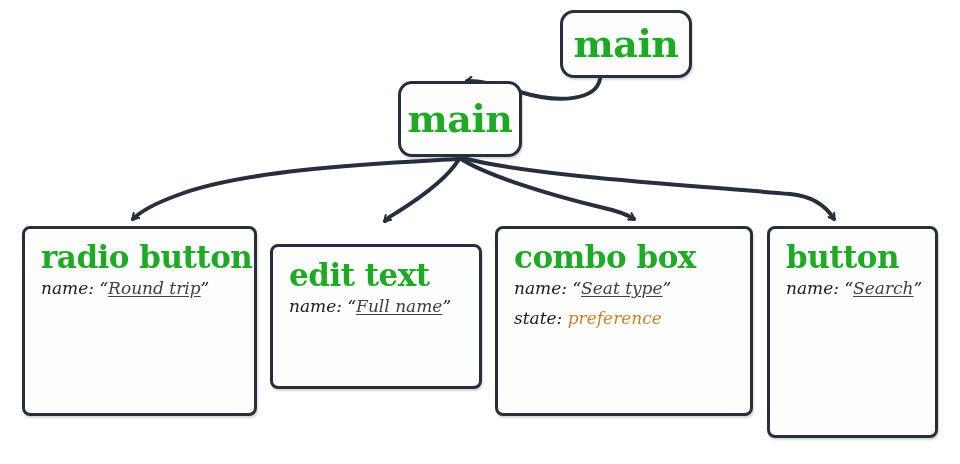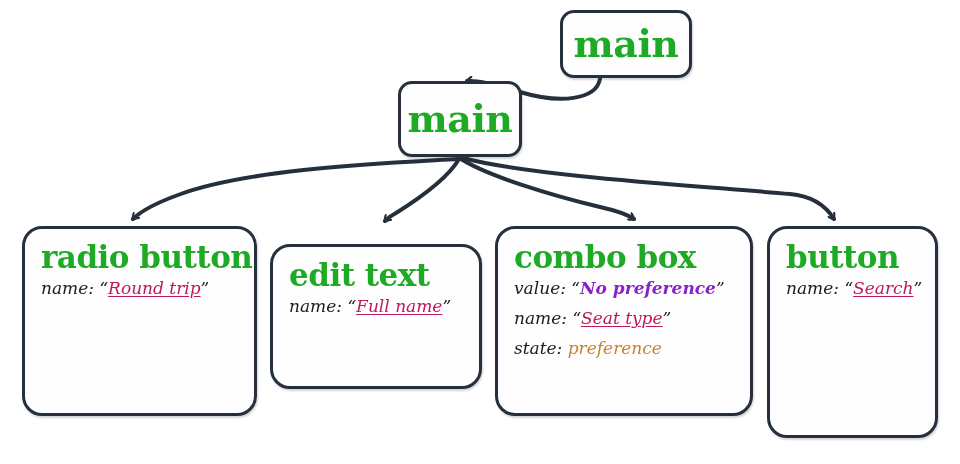--- a/index.html
+++ b/index.html
@@ -37,7 +37,7 @@
     box-sizing: border-box;
     background: #fefefe;
     border: 3px solid #26303c;
-    border-radius: 20px;
+    border-radius: 8px;
     box-shadow: 1px 2px 2px rgba(40,48,60,0.20);
   }
   .node.small {

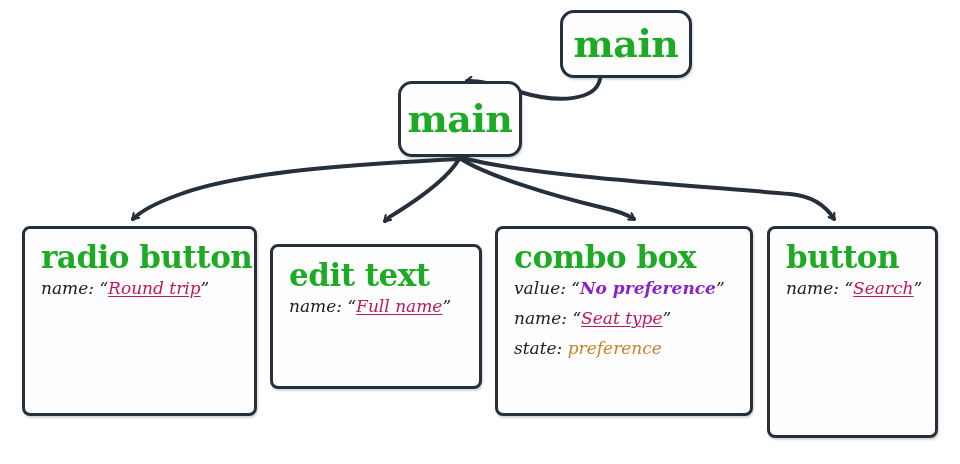--- a/index.html
+++ b/index.html
@@ -77,7 +77,7 @@
   .prop .quote { color: #1c1c1c; }
 
   .val-link {
-    color: #be185d;
+    color: #404040;
     text-decoration: underline;
     text-underline-offset: 2px;
   }

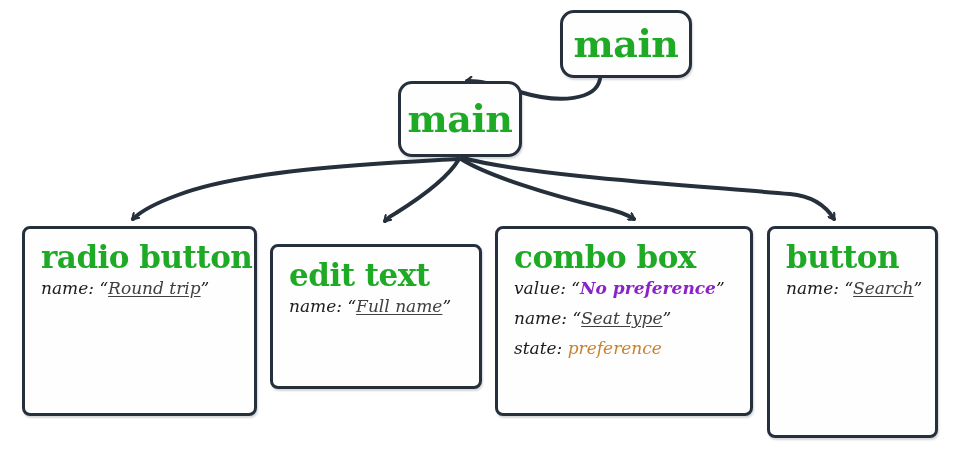--- a/index.html
+++ b/index.html
@@ -150,10 +150,6 @@
   <div class="node big" id="node-combo">
     <div class="node-title">combo box</div>
     <div class="prop">
-      <span class="key">value:</span>
-      <span class="quote">“</span><span class="val-value">No preference</span><span class="quote">”</span>
-    </div>
-    <div class="prop">
       <span class="key">name:</span>
       <span class="quote">“</span><span class="val-link">Seat type</span><span class="quote">”</span>
     </div>

